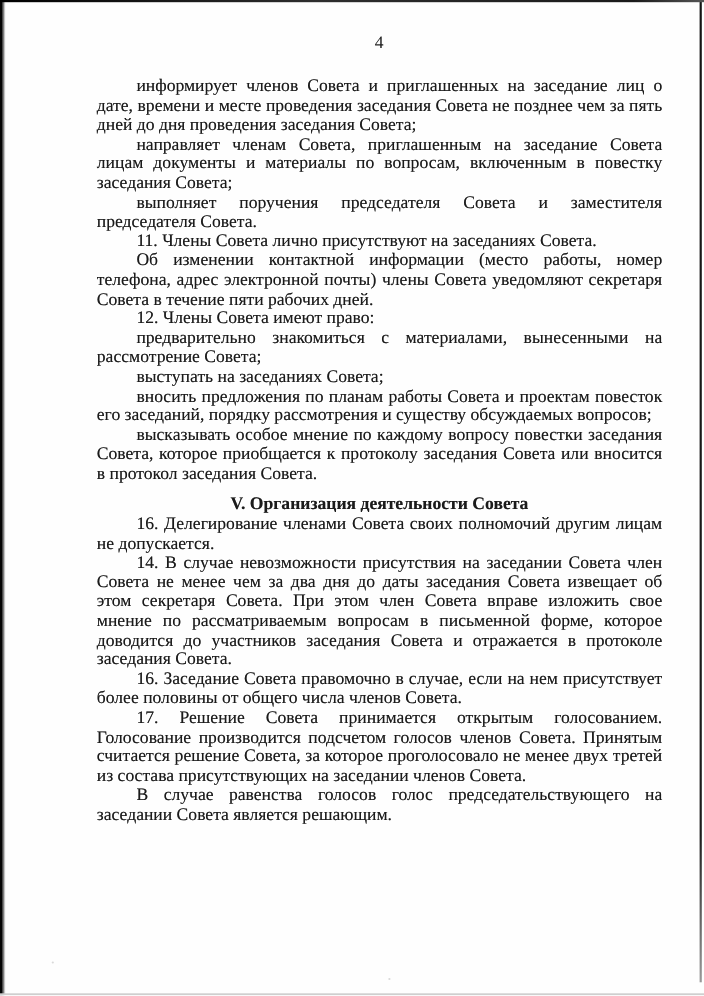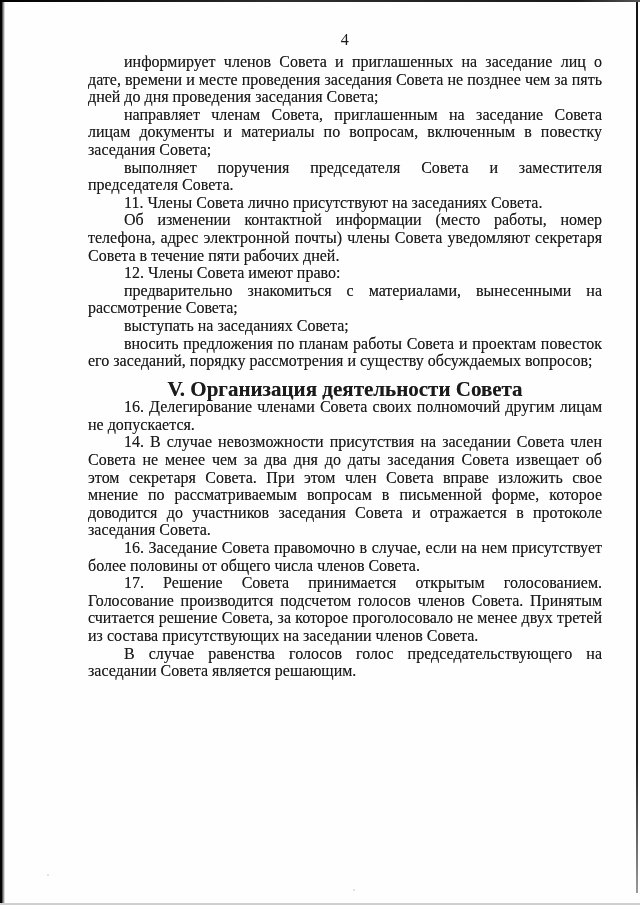--- a/index.html
+++ b/index.html
@@ -63,7 +63,7 @@
   }
   .text-body {
     position: absolute;
-    left: 88px; top: 53px;
+    left: 88px; top: 70px;
     width: 514px;
     font-size: 16px;
     line-height: 17.6px;

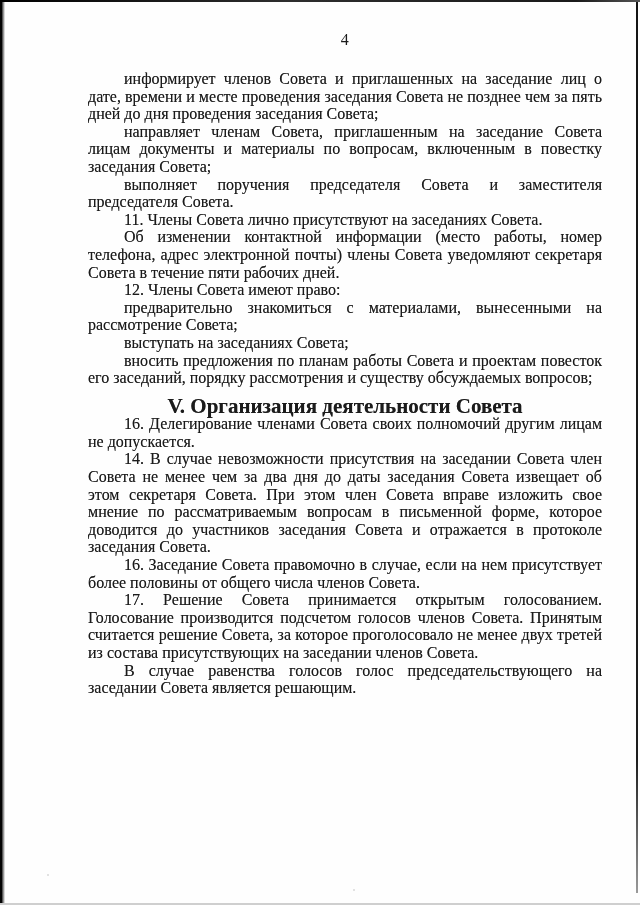--- a/index.html
+++ b/index.html
@@ -107,6 +107,7 @@
     <p>предварительно знакомиться с материалами, вынесенными на рассмотрение Совета;</p>
     <p>выступать на заседаниях Совета;</p>
     <p>вносить предложения по планам работы Совета и проектам повесток его заседаний, порядку рассмотрения и существу обсуждаемых вопросов;</p>
+    <p>высказывать особое мнение по каждому вопросу повестки заседания Совета, которое приобщается к протоколу заседания Совета или вносится в протокол заседания Совета.</p>
 
     <h2 class="section-heading">V. Организация деятельности Совета</h2>
 

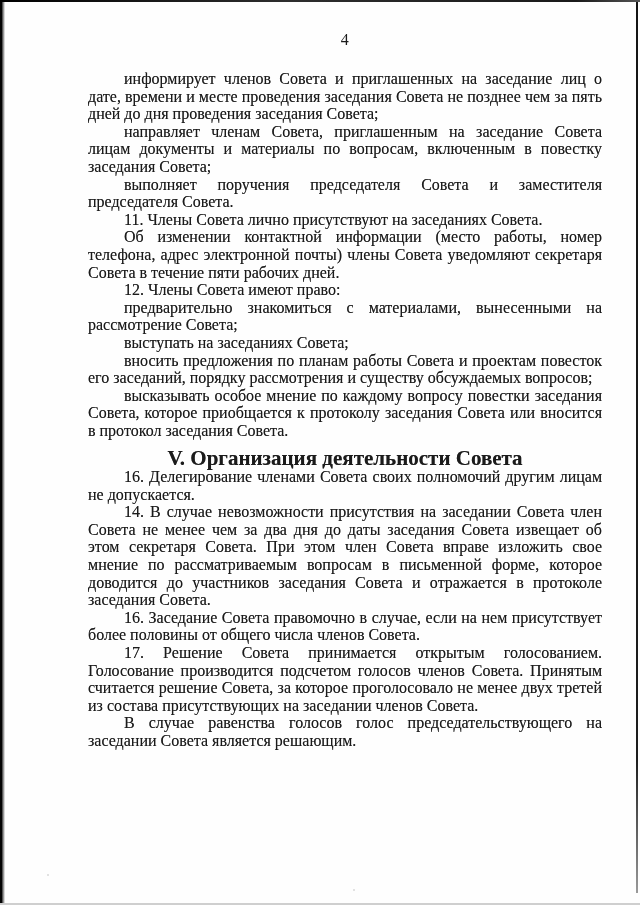--- a/index.html
+++ b/index.html
@@ -76,7 +76,7 @@
   }
   .section-heading {
     margin: 11px 0 0 0;
-    font-size: 21px;
+    font-size: 16px;
     line-height: 17.6px;
     font-weight: bold;
     text-align: center;

